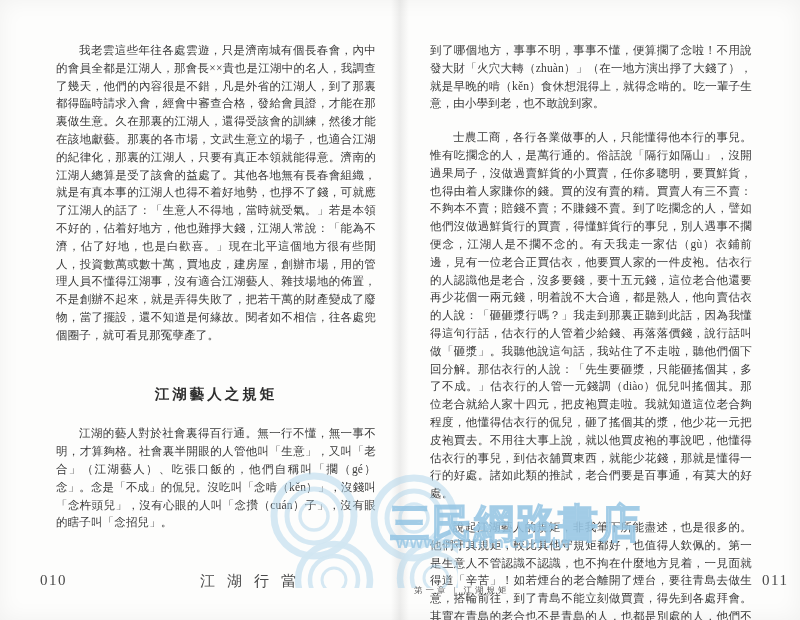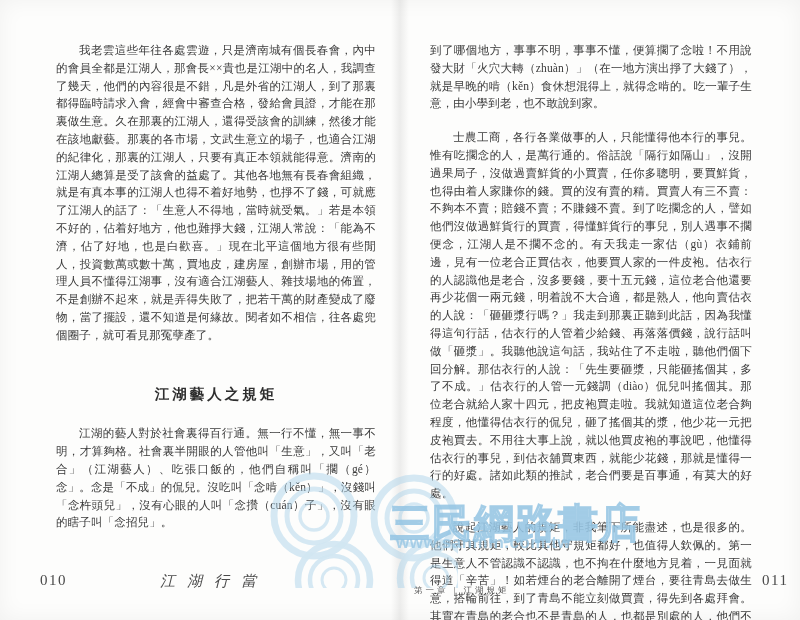--- a/index.html
+++ b/index.html
@@ -38,7 +38,7 @@
     font-size:15px;color:#4a4a4a;
   }
   .pagenum-left{left:40px;letter-spacing:1.5px;}
-  .running-left{left:160px;width:200px;text-align:left;letter-spacing:12px;font-style:italic;}
+  .running-left{left:154px;width:200px;text-align:center;letter-spacing:12px;}
   .running-right{left:414px;letter-spacing:3px;font-size:8.5px;margin-top:13px;}
   .pagenum-right{left:762px;letter-spacing:1.5px;}
   

